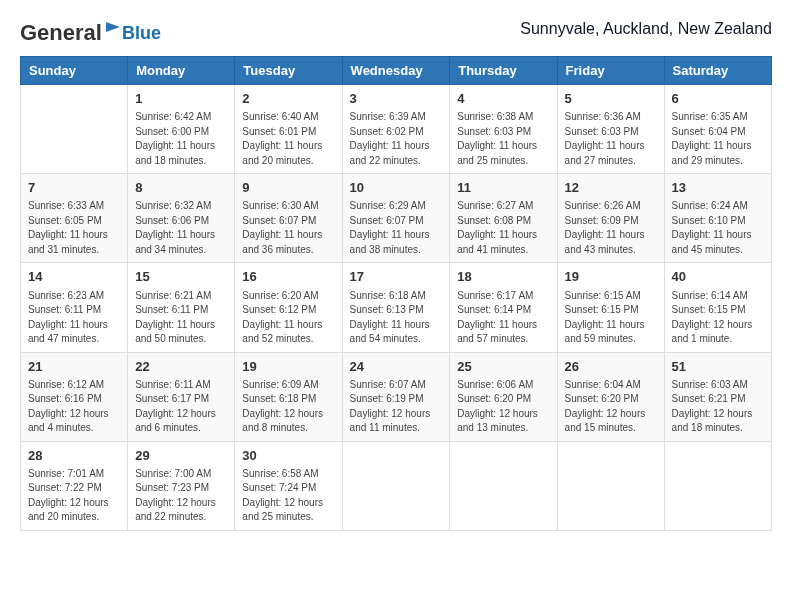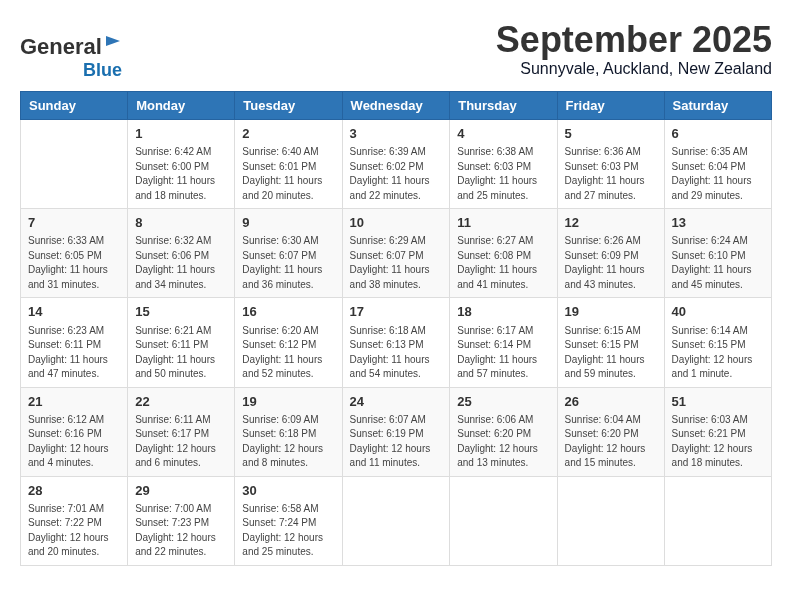--- a/index.html
+++ b/index.html
@@ -18,9 +18,8 @@
     }
     .logo {
       display: flex;
-      flex-direction: column;
-      align-items: flex-end;
-      margin-top: 14px;
+      flex-direction: row;
+      align-items: center;
     }
     .logo-text {
       display: flex;

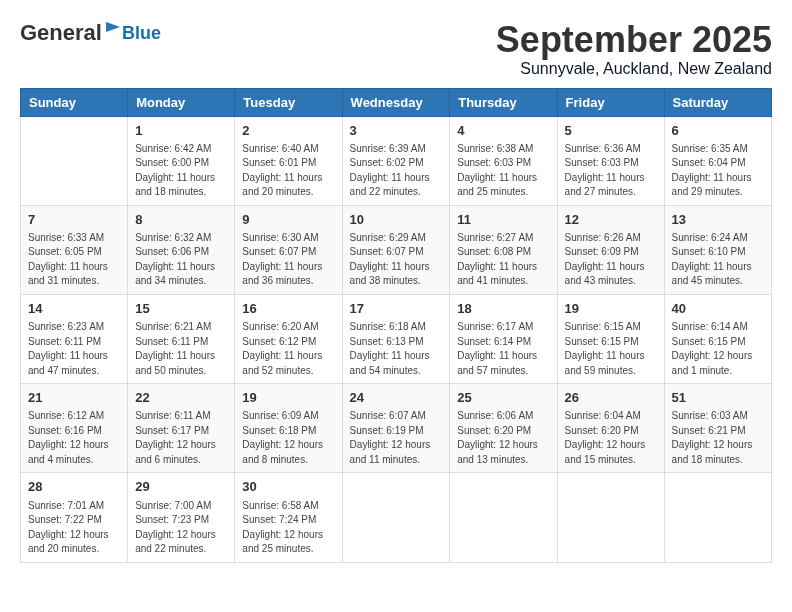--- a/index.html
+++ b/index.html
@@ -117,7 +117,6 @@
     <span class="logo-blue">Blue</span>
   </div>
   <div class="title-section">
-    <div class="month-title">September 2025</div>
     <div class="location">Sunnyvale, Auckland, New Zealand</div>
   </div>
 </div>

